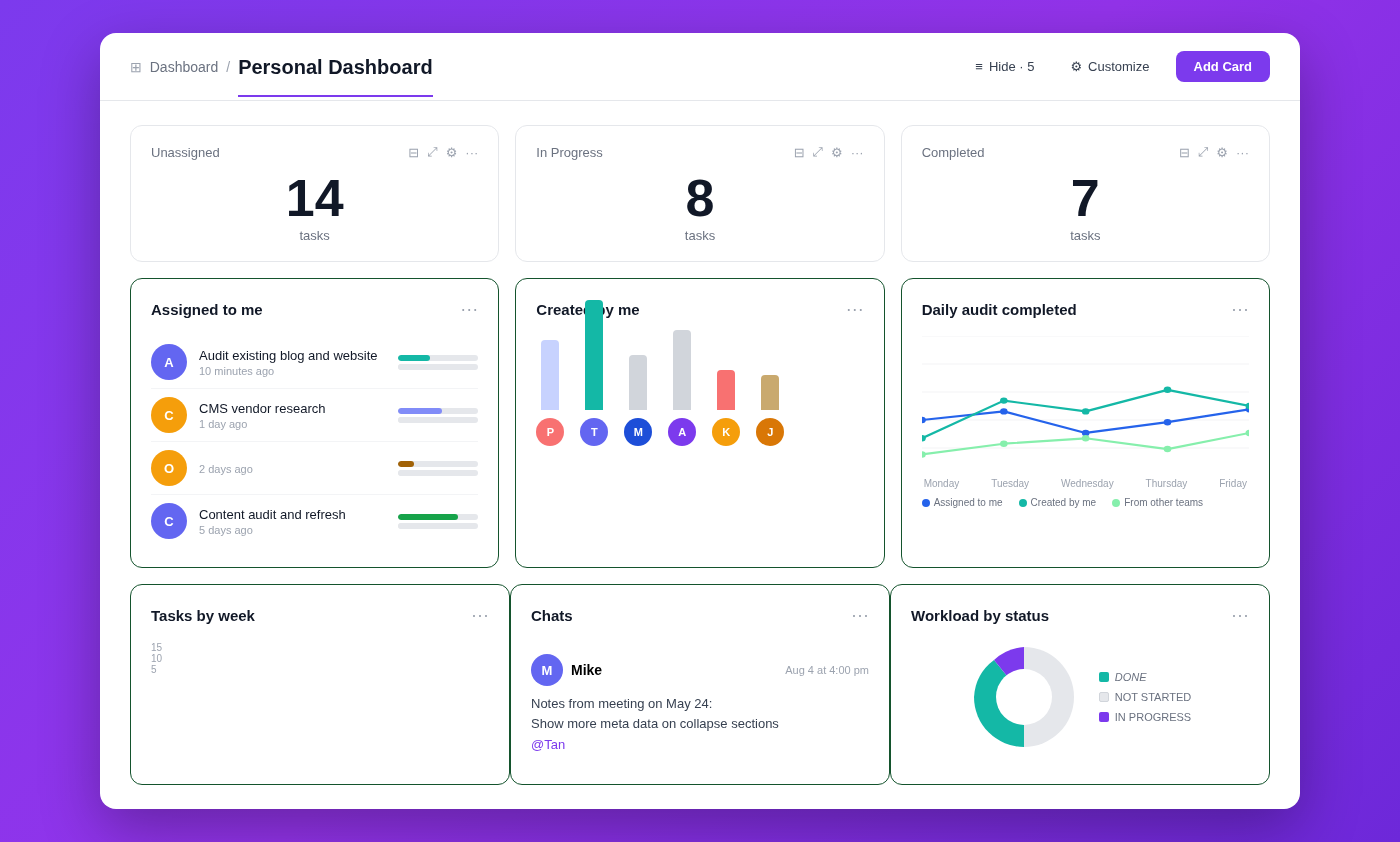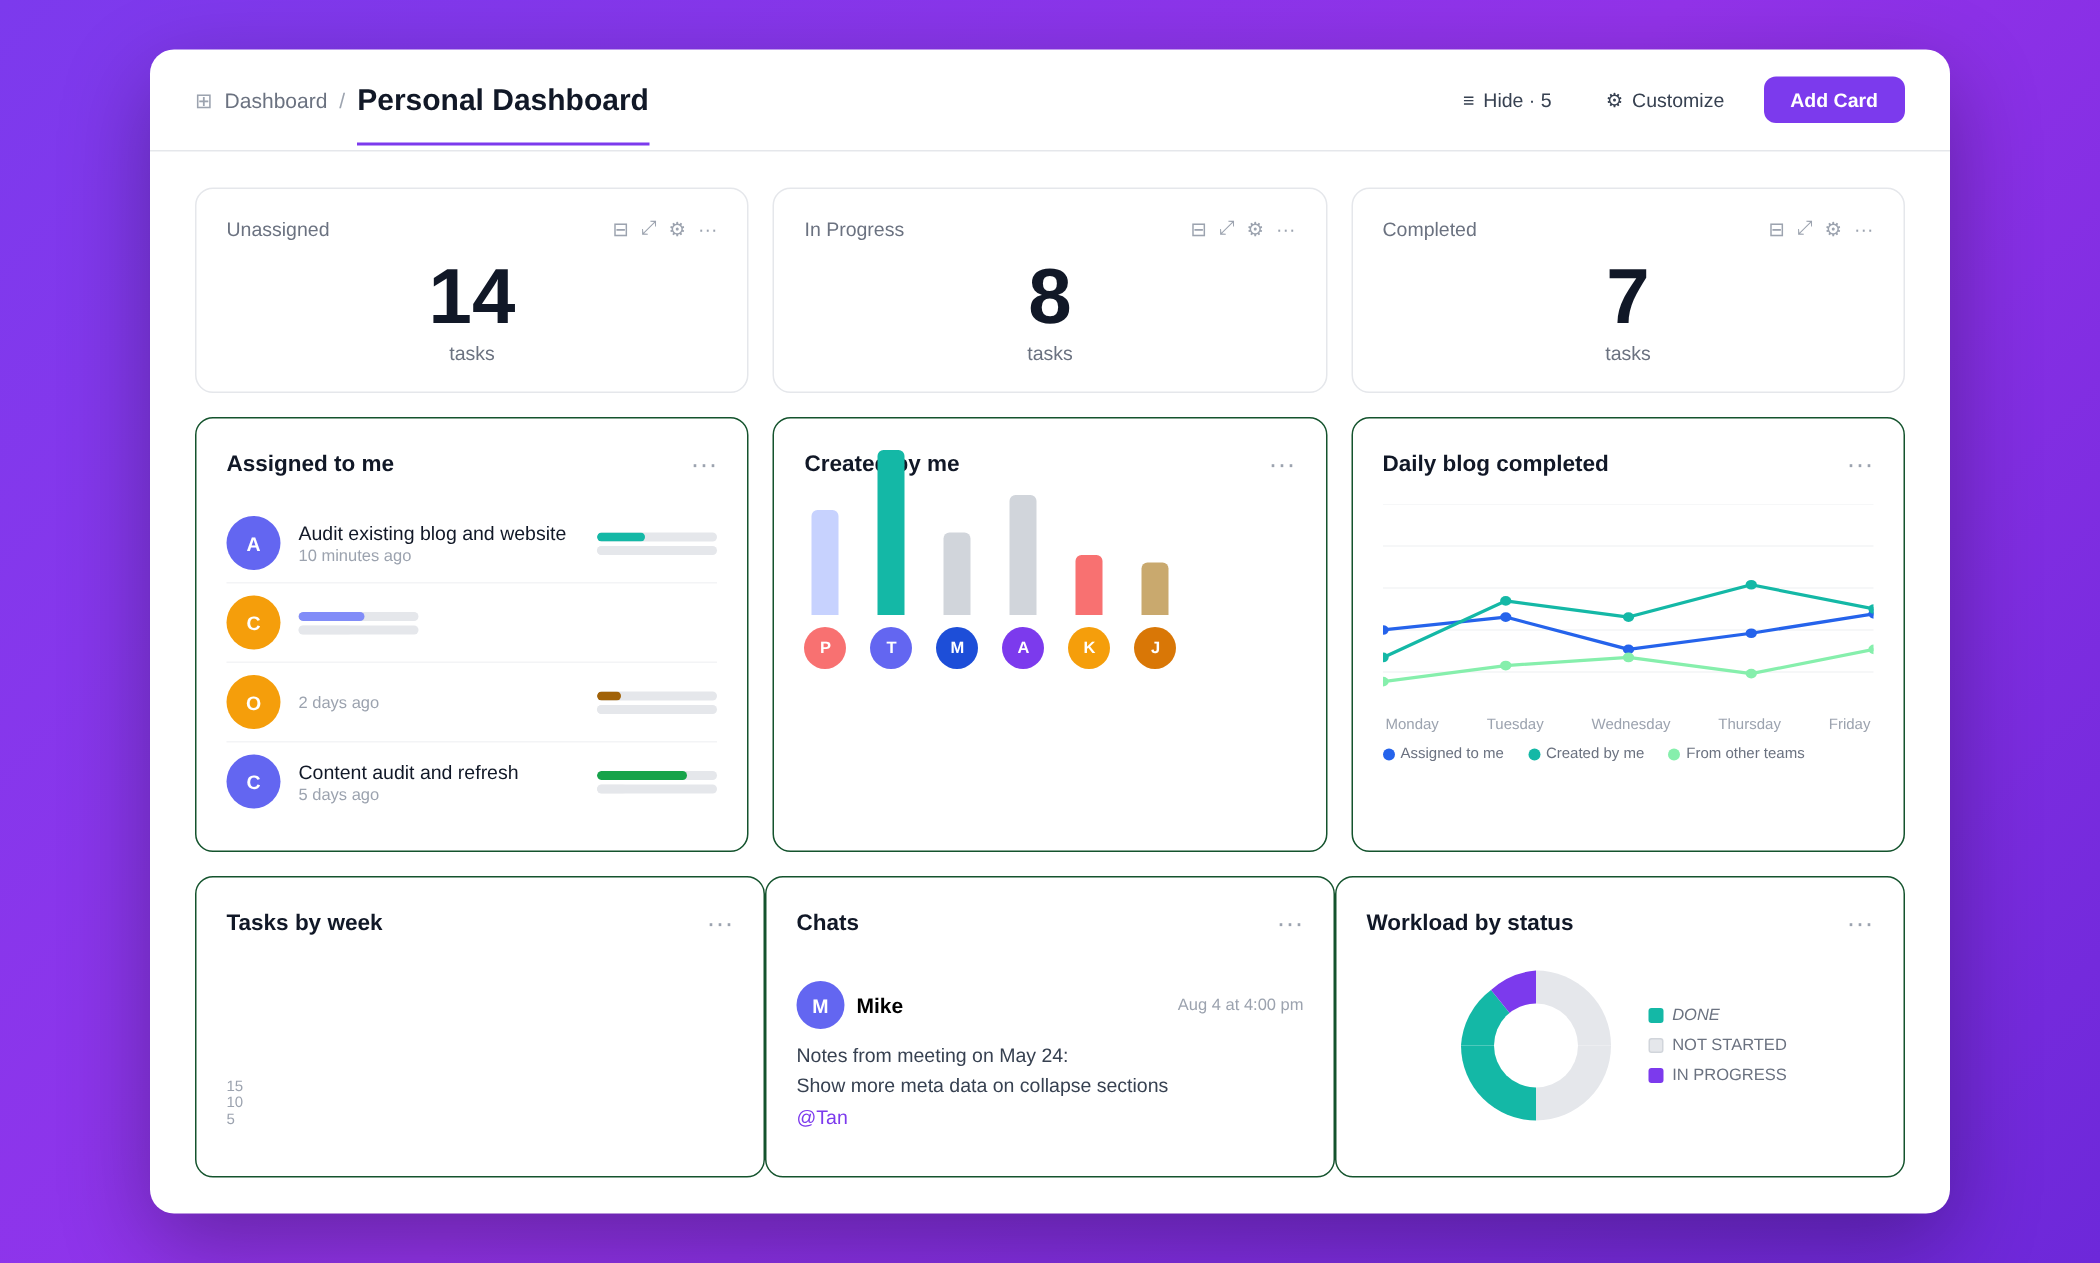--- a/index.html
+++ b/index.html
@@ -410,7 +410,7 @@
 
       <div class="card">
         <div class="card-header">
-          <span class="card-title">Daily blog completed</span>
+          <span class="card-title">Daily audit completed</span>
           <span class="card-menu">···</span>
         </div>
         <div class="line-chart-container">

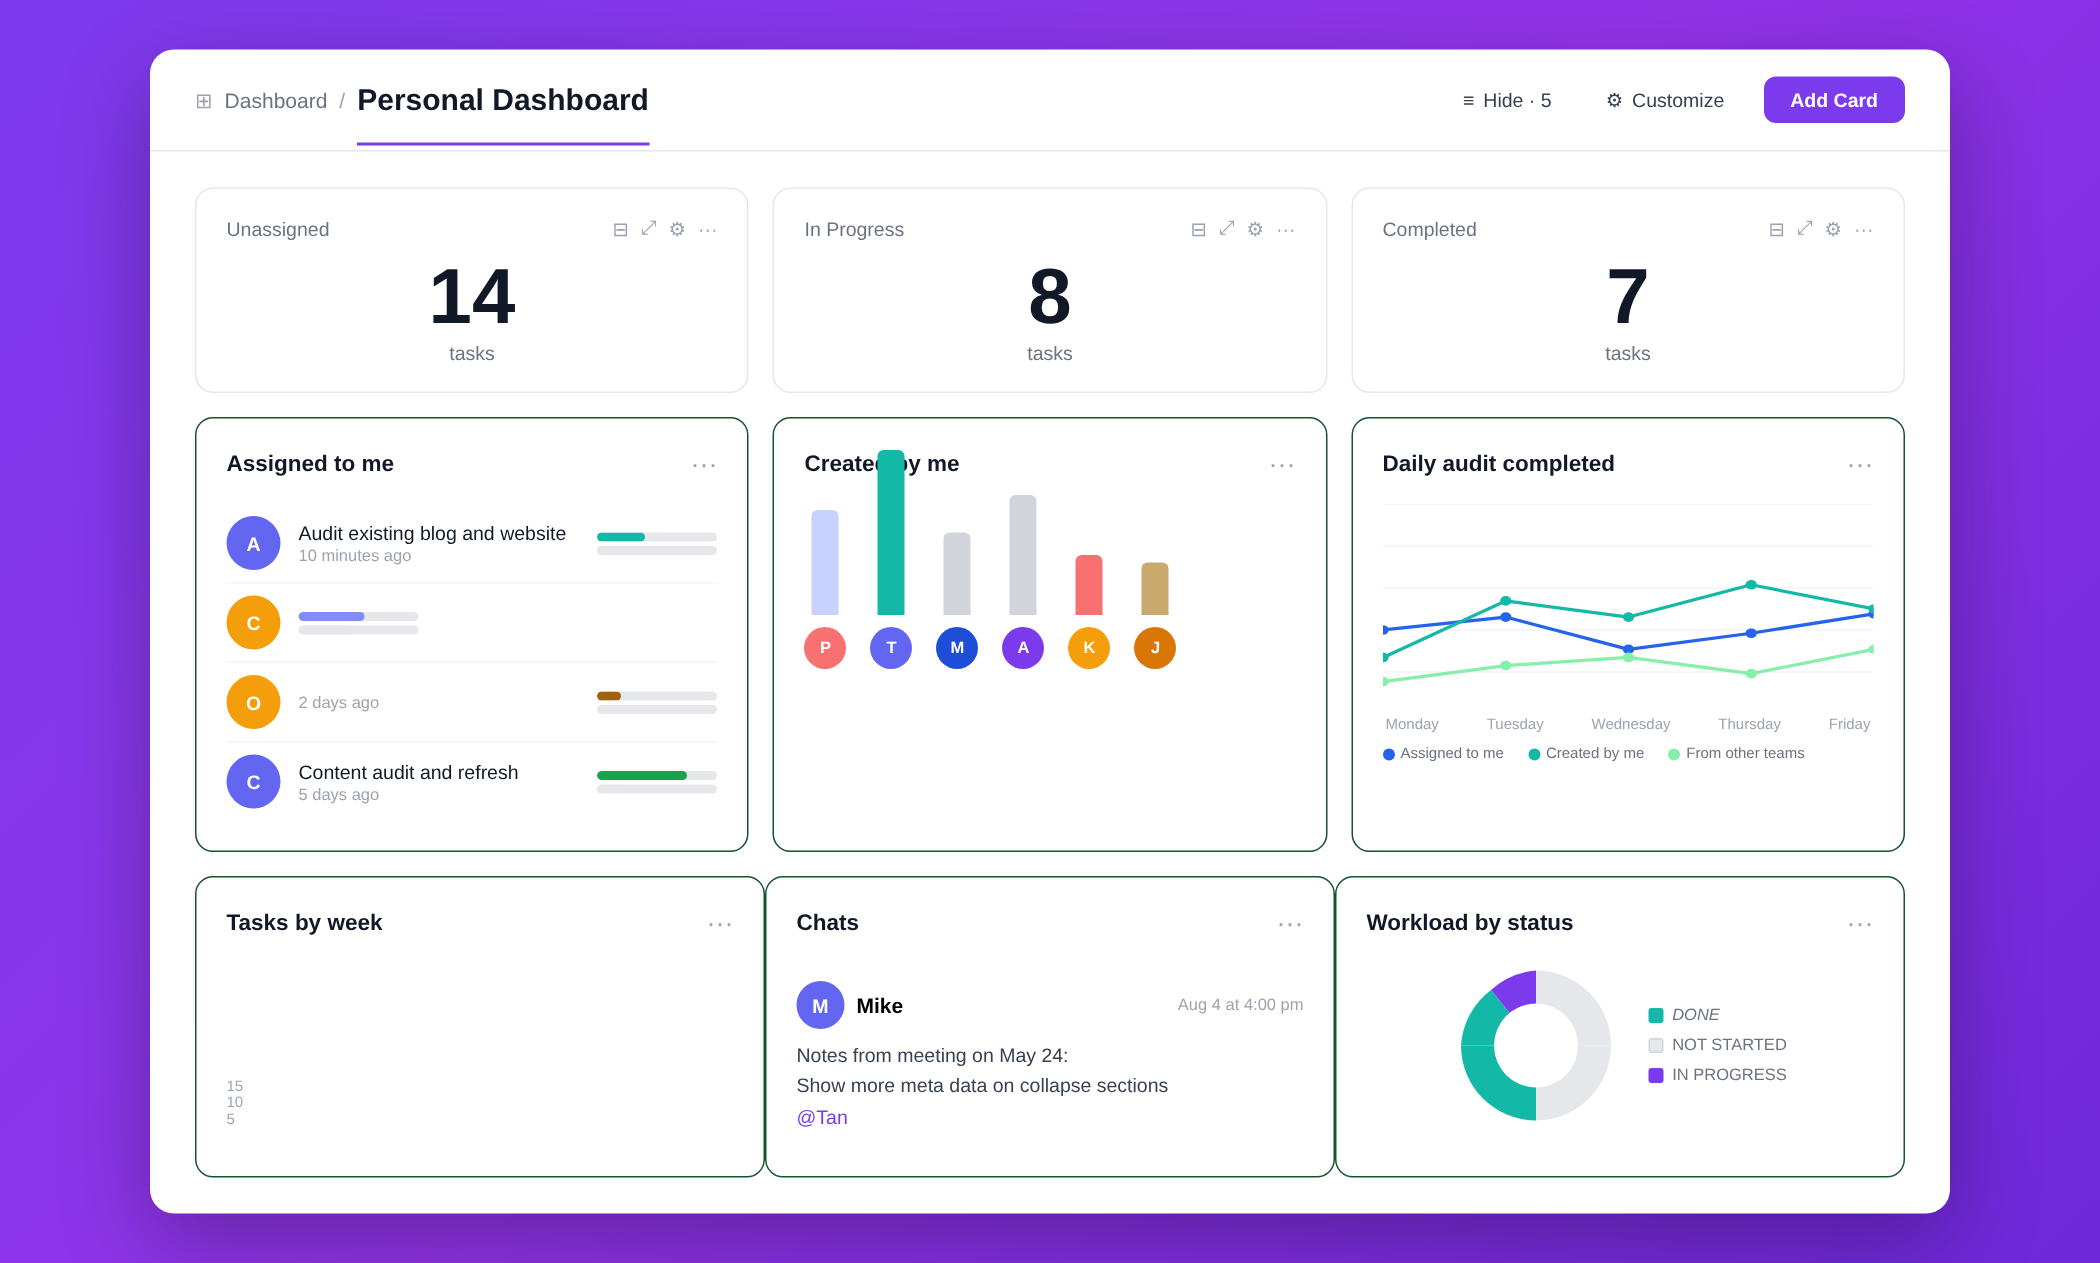--- a/index.html
+++ b/index.html
@@ -330,6 +330,10 @@
       <div class="avatar-placeholder" style="background:#f59e0b;">
         C
       </div>
+      <div class="task-info">
+        <div class="task-name">CMS vendor research</div>
+        <div class="task-time">1 day ago</div>
+      </div>
       <div style="display:flex;flex-direction:column;gap:3px;width:80px;">
         <div class="progress-bar">
                   <div class="progress-fill" style="width:55%;background:#818cf8;"></div>

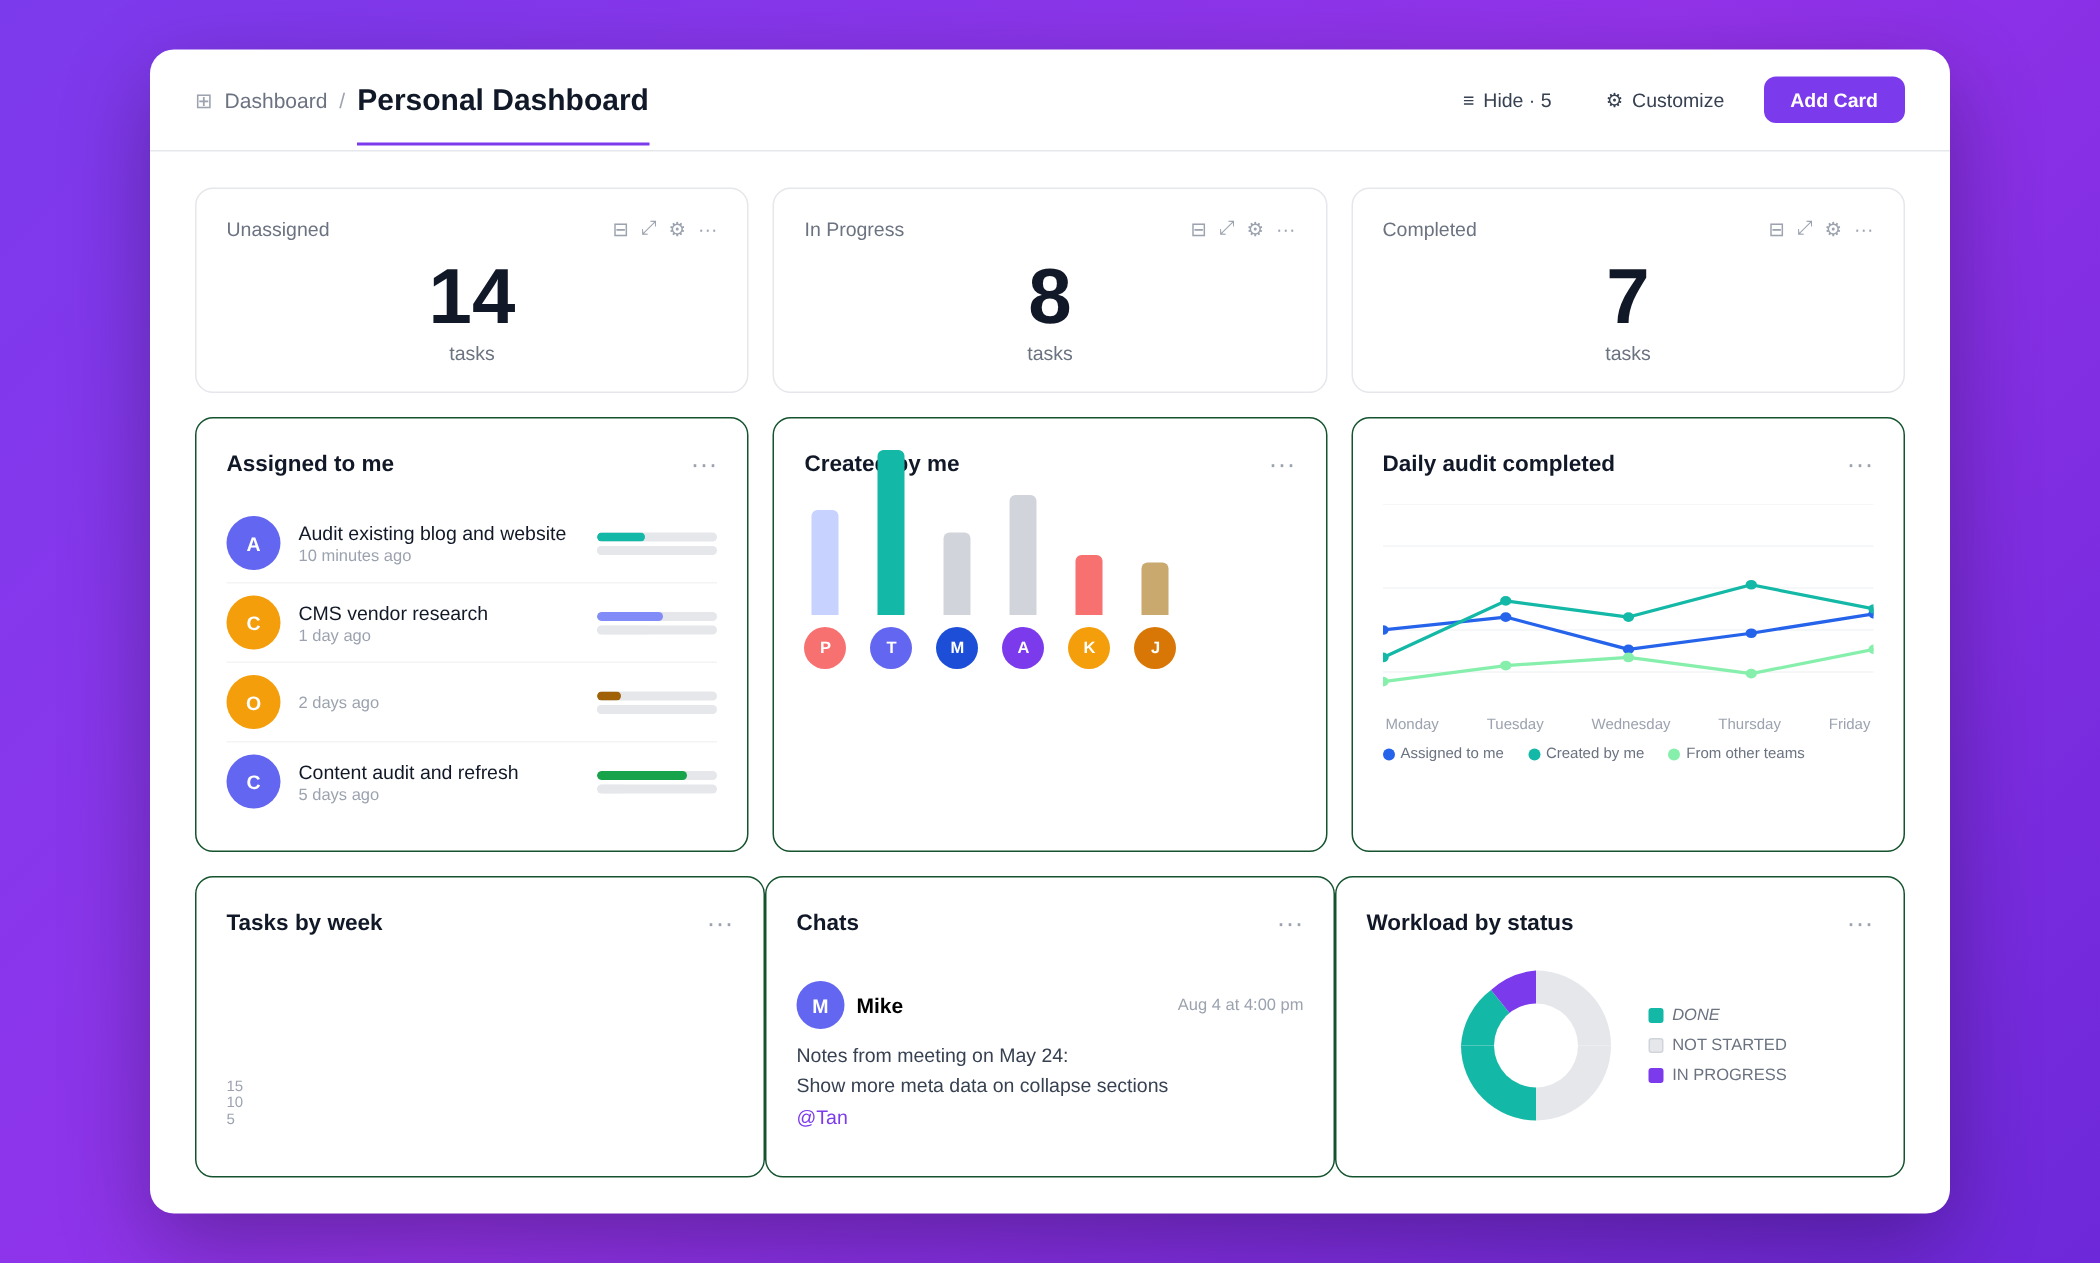--- a/index.html
+++ b/index.html
@@ -480,7 +480,7 @@
           <span class="card-menu">···</span>
         </div>
         <div style="display:flex;gap:4px;align-items:flex-end;height:110px;margin-top:4px;">
-          <div style="display:flex;flex-direction:column;justify-content:flex-end;height:100%;padding-right:4px;">
+          <div style="display:flex;flex-direction:column;justify-content:flex-start;height:100%;padding-right:4px;">
             <span style="font-size:10px;color:#9ca3af;">15</span>
             <span style="font-size:10px;color:#9ca3af;">10</span>
             <span style="font-size:10px;color:#9ca3af;">5</span>

